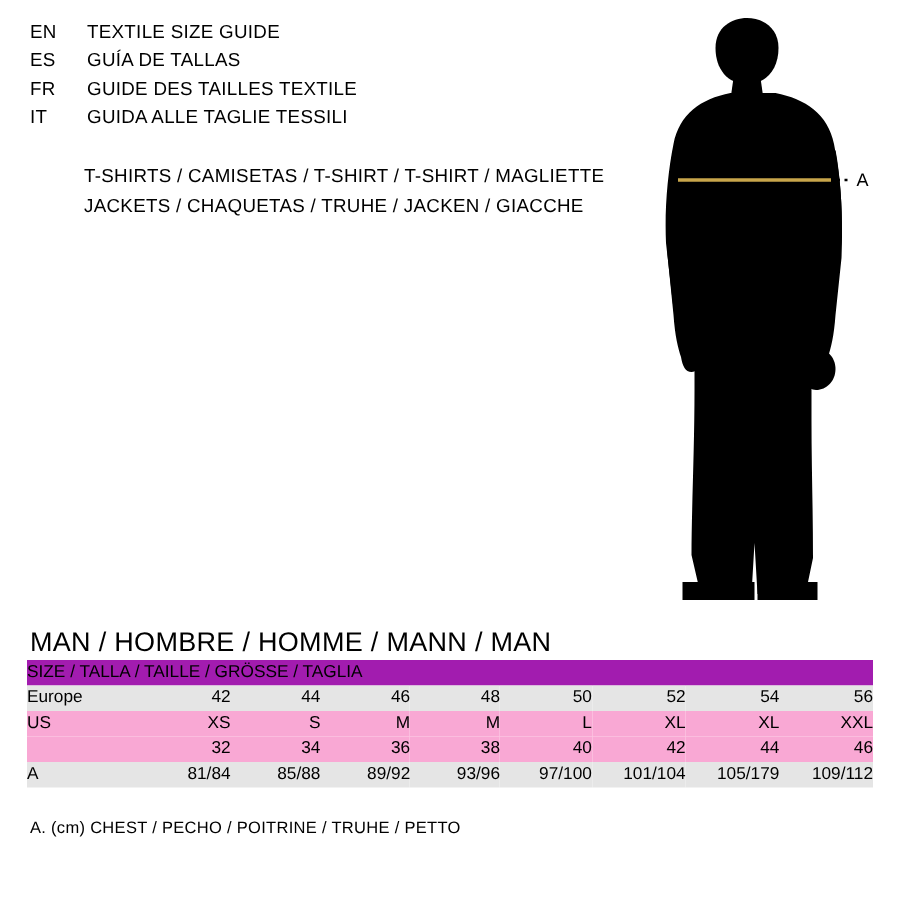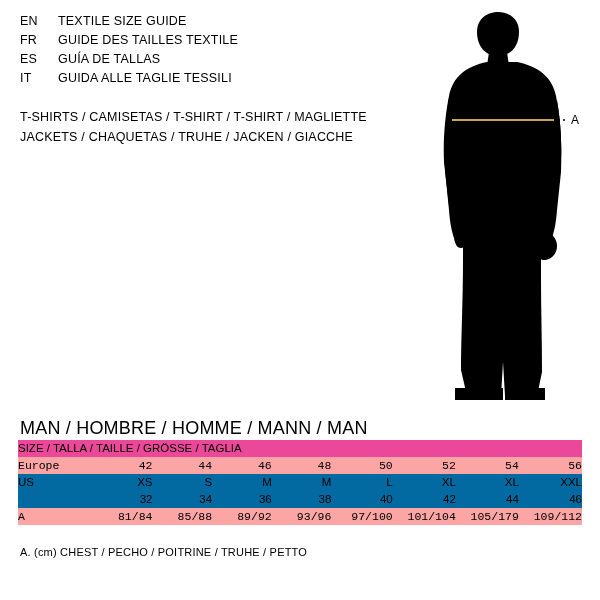--- a/index.html
+++ b/index.html
@@ -139,12 +139,12 @@
       <span class="lang-text">TEXTILE SIZE GUIDE</span>
     </div>
     <div class="lang-row">
+      <span class="lang-code">ES</span>
+      <span class="lang-text">GUÍA DE TALLAS</span>
+    </div>
+    <div class="lang-row">
       <span class="lang-code">FR</span>
       <span class="lang-text">GUIDE DES TAILLES TEXTILE</span>
-    </div>
-    <div class="lang-row">
-      <span class="lang-code">ES</span>
-      <span class="lang-text">GUÍA DE TALLAS</span>
     </div>
     <div class="lang-row">
       <span class="lang-code">IT</span>

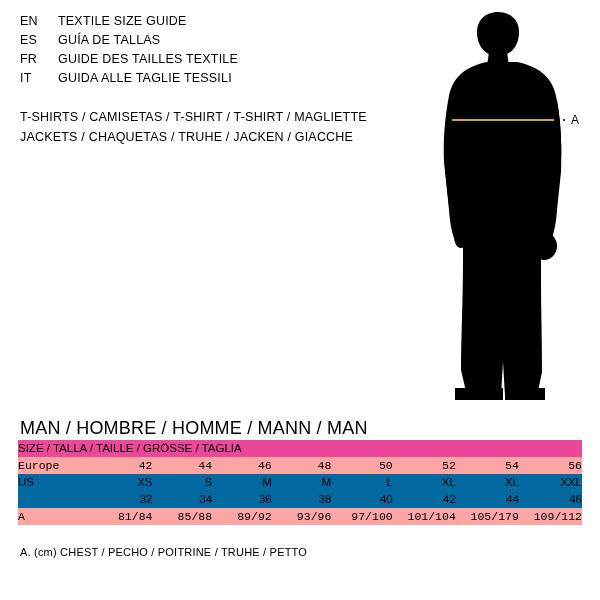--- a/index.html
+++ b/index.html
@@ -54,6 +54,7 @@
   .cat-line {
     height: 20px;
     white-space: nowrap;
+    margin-left: 36px;
   }
 
   

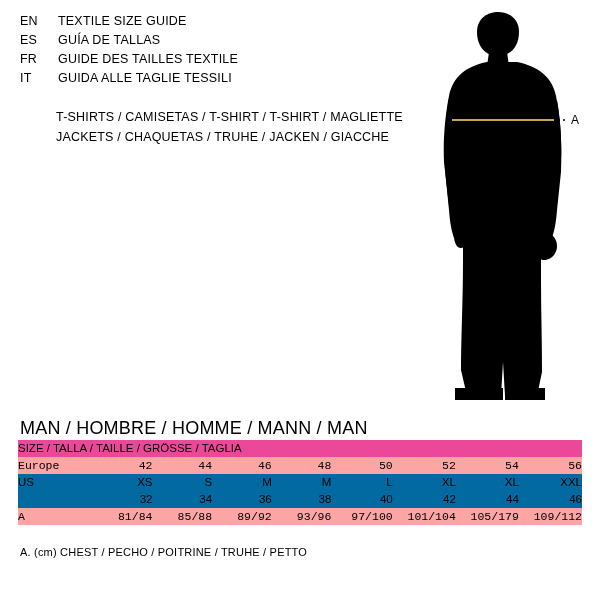--- a/index.html
+++ b/index.html
@@ -101,7 +101,7 @@
     white-space: nowrap;
   }
   tr.row-head td {
-    background: #ec4899;
+    background: #a21caf;
   }
   tr.row-shade td {
     background: #0369a1;

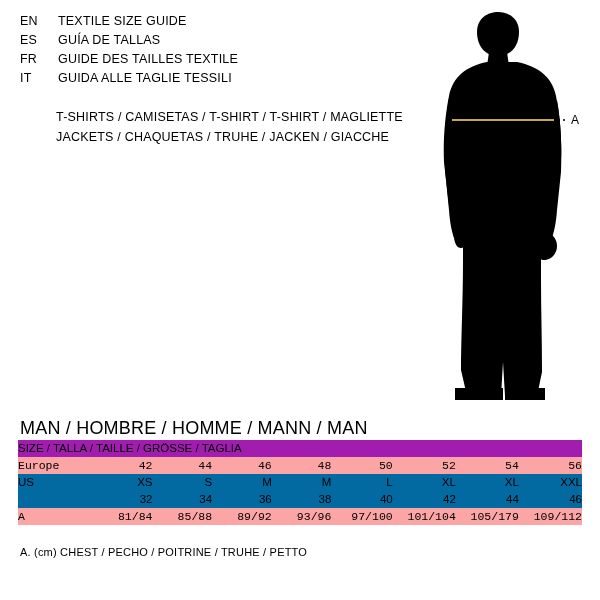--- a/index.html
+++ b/index.html
@@ -108,8 +108,7 @@
     margin-top: 16px;
   }
   tr.row-plain td {
-    background: #fca5a5;
-    font-family: Liberation Mono, monospace;
+    background: #e5e5e5;
   }
   td.c-label {
     width: 86px;

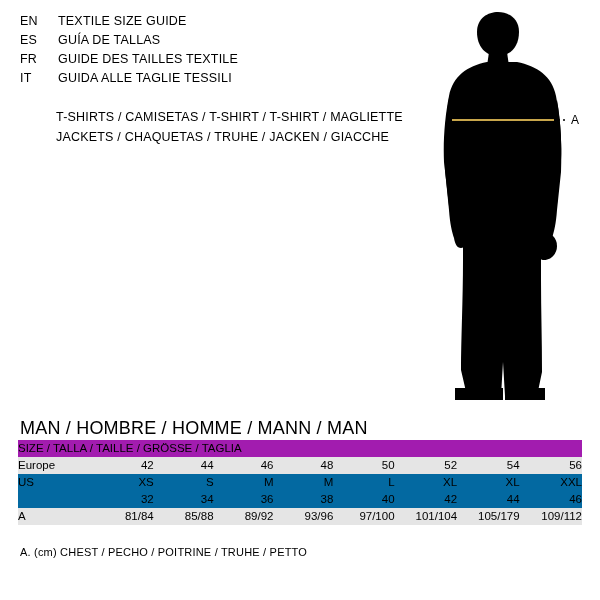--- a/index.html
+++ b/index.html
@@ -104,7 +104,7 @@
     background: #a21caf;
   }
   tr.row-shade td {
-    background: #0369a1;
+    background: #f9a8d4;
     margin-top: 16px;
   }
   tr.row-plain td {

